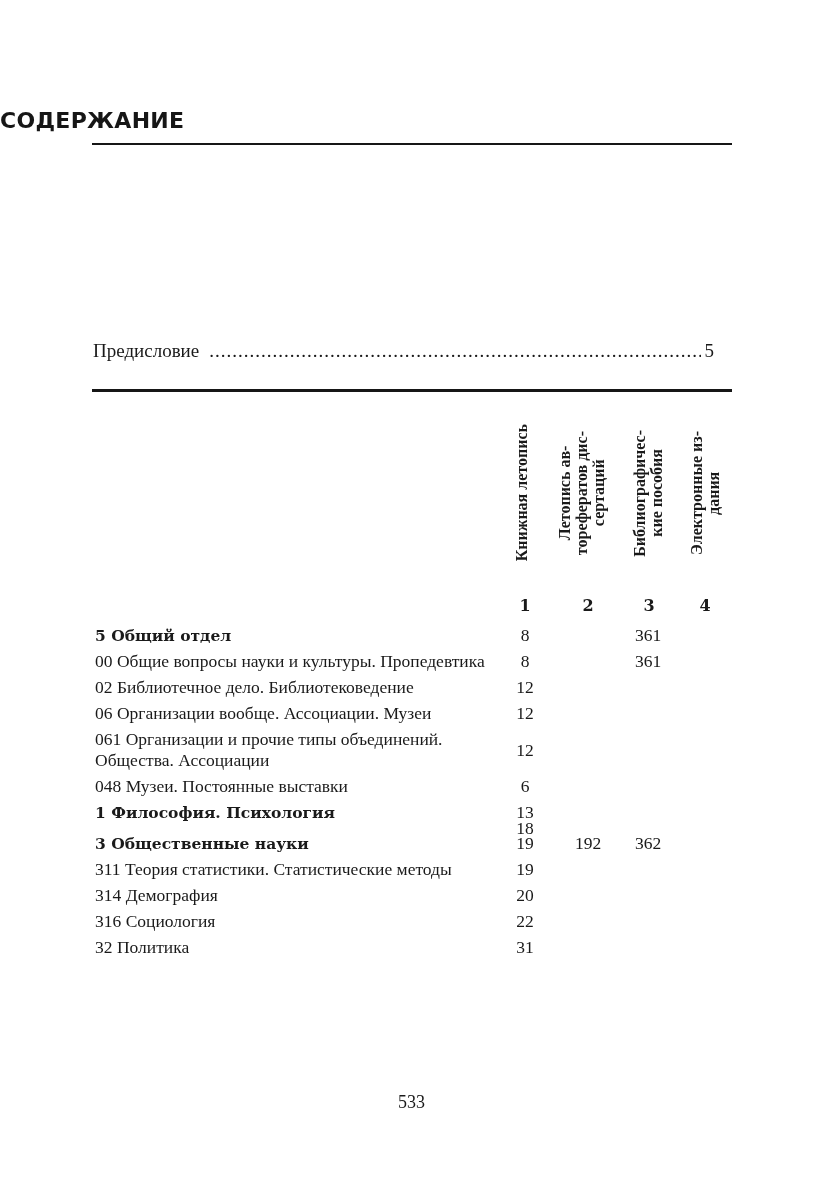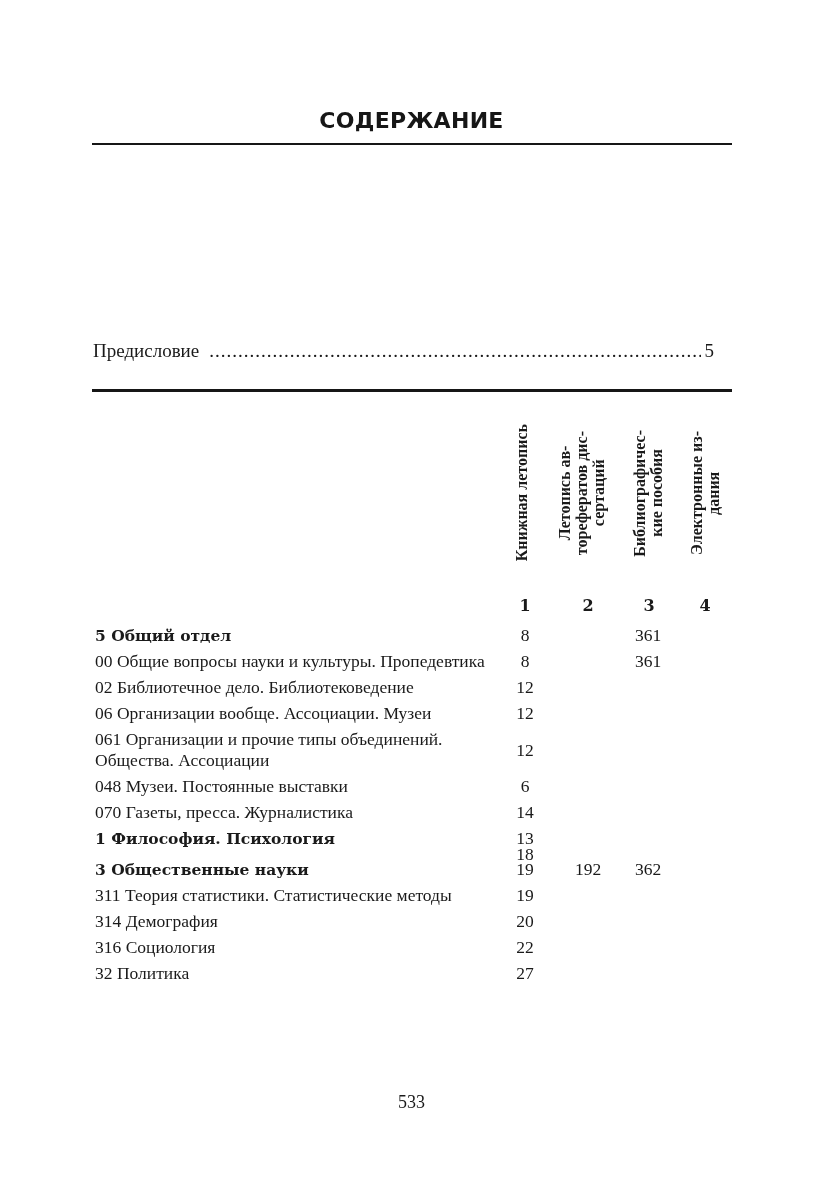--- a/index.html
+++ b/index.html
@@ -4,7 +4,7 @@
   <style>
     html, body { margin: 0; padding: 0; background: #ffffff; }
     body { width: 839px; height: 1191px; position: relative; overflow: hidden; color: #1a1a1a; font-family: "DejaVu Serif", serif; }
-    .page-title { position: absolute; left: 0; width: 823px; top: 108px; text-align: center; font-family: "DejaVu Sans", sans-serif; font-weight: bold; font-size: 22px; letter-spacing: 0.3px; color: #161616; }
+    .page-title { position: absolute; left: 0; width: 823px; top: 108px; font-family: "DejaVu Sans", sans-serif; font-weight: bold; font-size: 22px; letter-spacing: 0.3px; color: #161616; }
     .rule-top { position: absolute; left: 92px; width: 640px; top: 143px; height: 2px; background: #161616; }
     .preface { position: absolute; left: 93px; width: 621px; top: 340px; font-family: "Liberation Serif", serif; font-size: 19px; display: flex; align-items: center; }
     .preface .label { white-space: nowrap; }

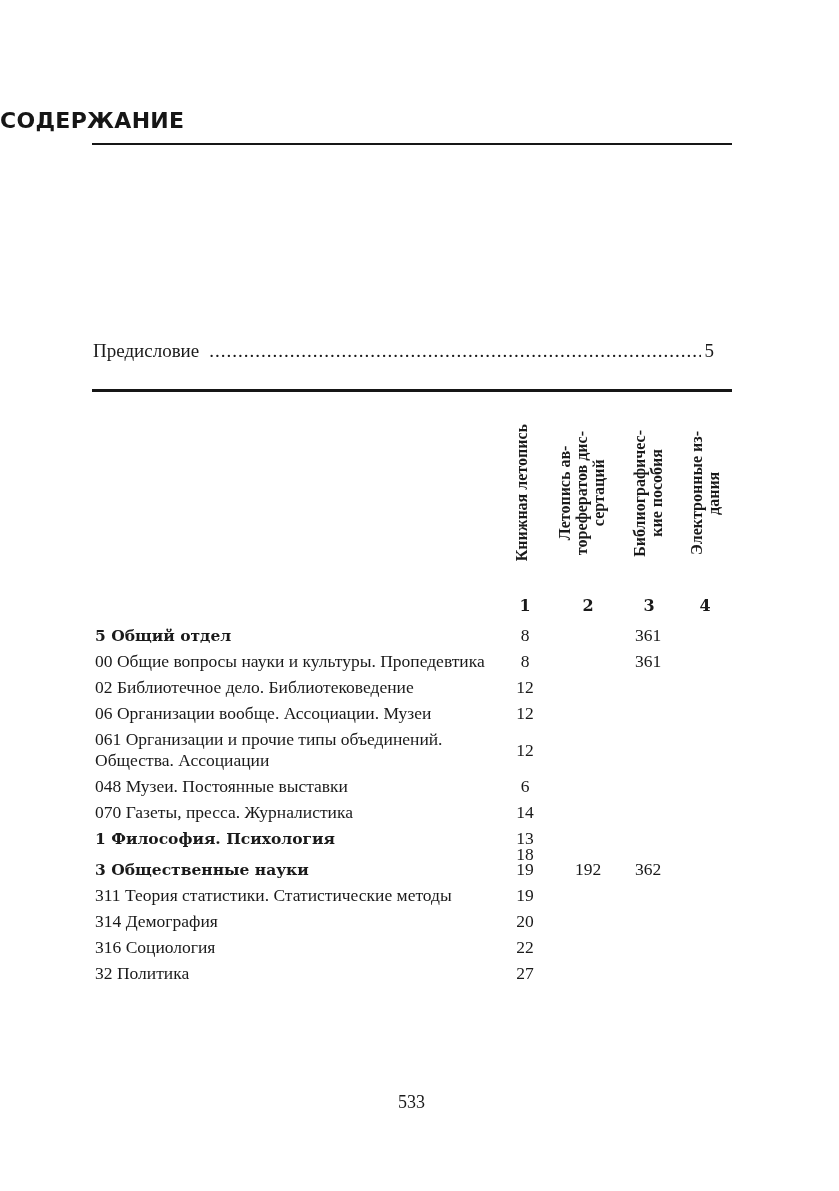--- a/index.html
+++ b/index.html
@@ -105,13 +105,6 @@
     <span class="c c3"></span>
     <span class="c c4"></span>
   </div>
-  <div class="row">
-    <span class="title">070 Газеты, пресса. Журналистика</span>
-    <span class="c c1">14</span>
-    <span class="c c2"></span>
-    <span class="c c3"></span>
-    <span class="c c4"></span>
-  </div>
   <div class="row bold">
     <span class="title">1 Философия. Психология</span>
     <span class="c c1">13</span>

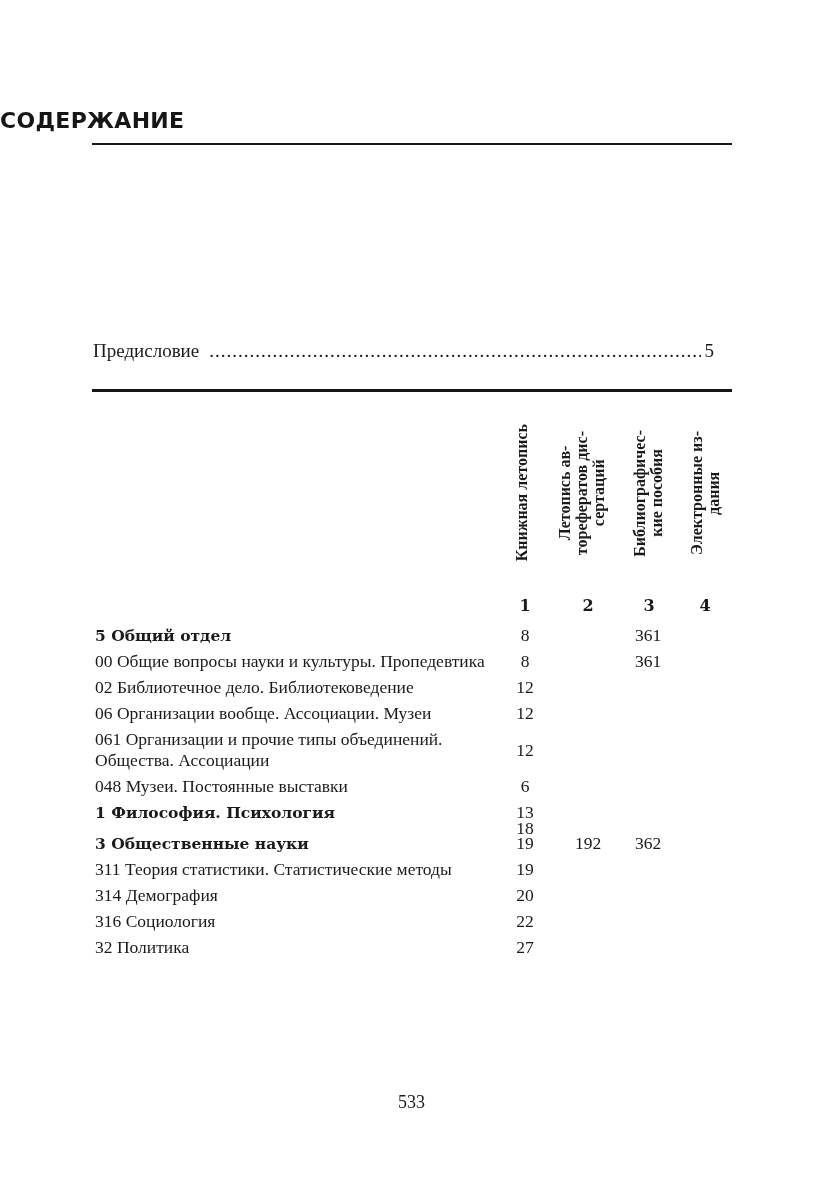--- a/index.html
+++ b/index.html
@@ -148,7 +148,7 @@
   </div>
   <div class="row">
     <span class="title">32 Политика</span>
-    <span class="c c1">27</span>
+    <span class="c c1">31</span>
     <span class="c c2"></span>
     <span class="c c3"></span>
     <span class="c c4"></span>

